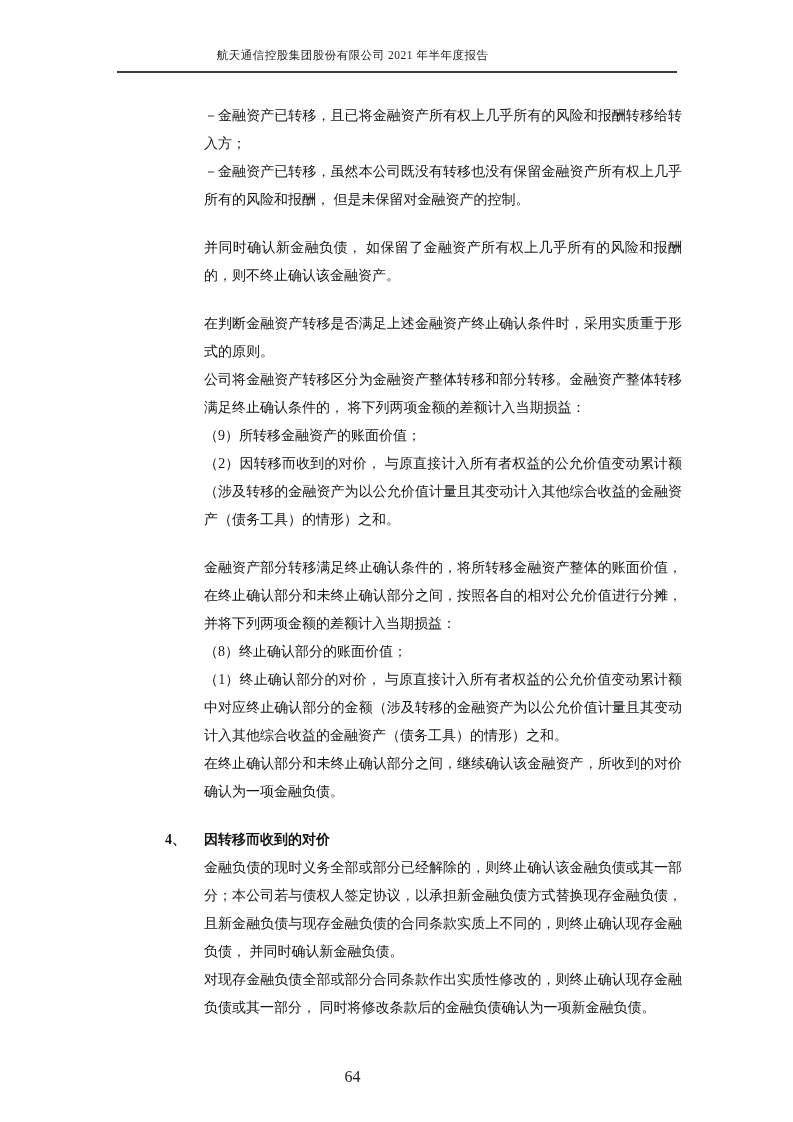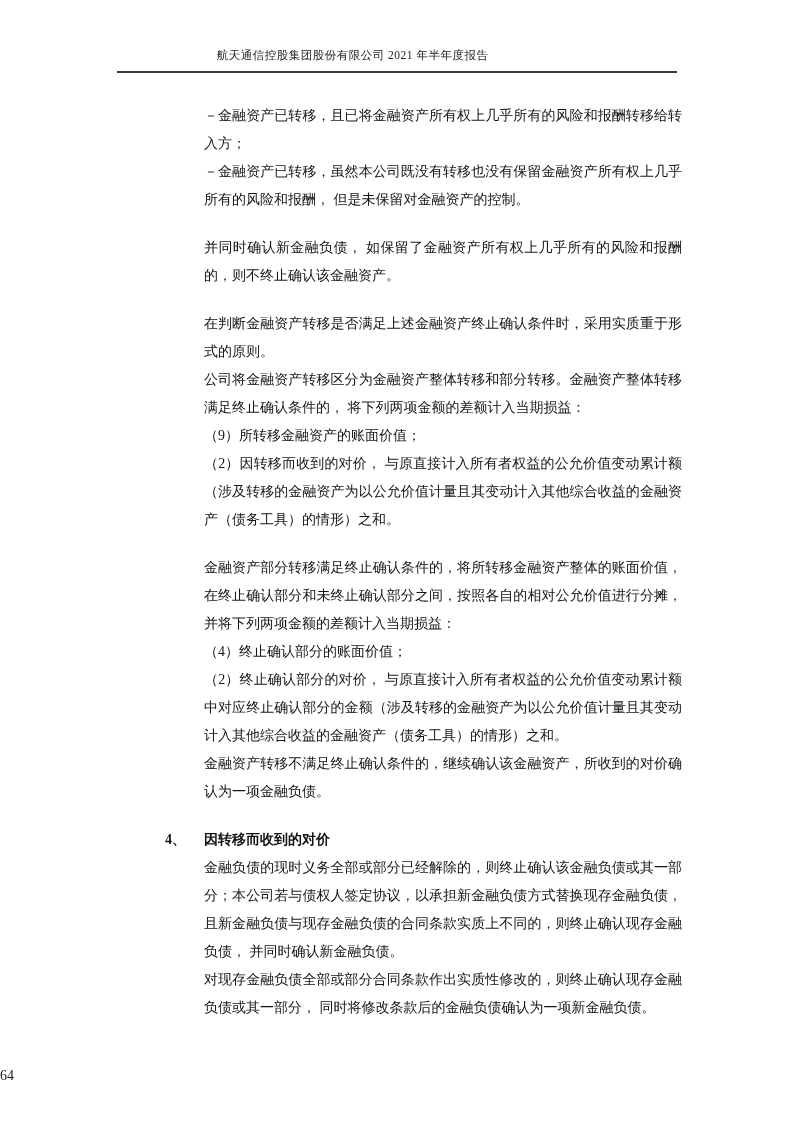--- a/index.html
+++ b/index.html
@@ -100,7 +100,7 @@
     <div class="sp"></div>
 
     <p>金融资产部分转移满足终止确认条件的，将所转移金融资产整体的账面价值，在终止确认部分和未终止确认部分之间，按照各自的相对公允价值进行分摊，并将下列两项金额的差额计入当期损益：</p>
-    <p>（4）终止确认部分的账面价值；</p>
+    <p>（8）终止确认部分的账面价值；</p>
     <p>（2）终止确认部分的对价， 与原直接计入所有者权益的公允价值变动累计额中对应终止确认部分的金额（涉及转移的金融资产为以公允价值计量且其变动计入其他综合收益的金融资产（债务工具）的情形）之和。</p>
     <p>金融资产转移不满足终止确认条件的，继续确认该金融资产，所收到的对价确认为一项金融负债。</p>
 

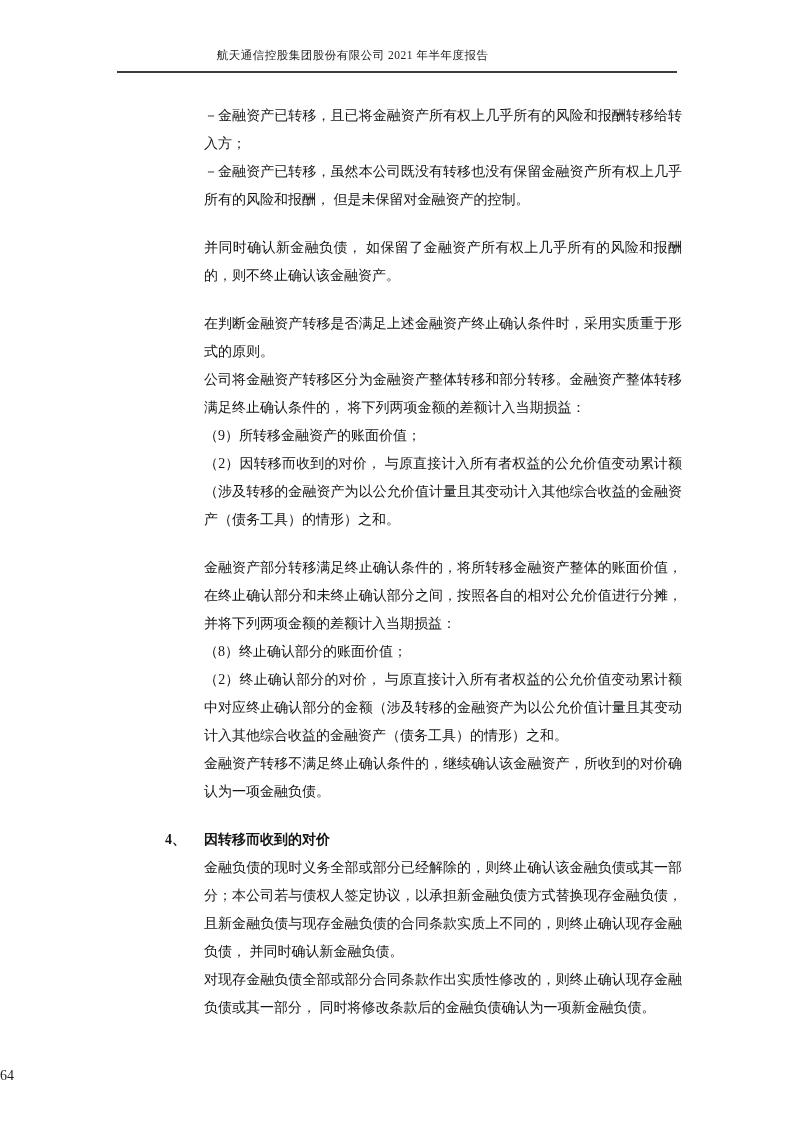--- a/index.html
+++ b/index.html
@@ -101,7 +101,7 @@
 
     <p>金融资产部分转移满足终止确认条件的，将所转移金融资产整体的账面价值，在终止确认部分和未终止确认部分之间，按照各自的相对公允价值进行分摊，并将下列两项金额的差额计入当期损益：</p>
     <p>（8）终止确认部分的账面价值；</p>
-    <p>（2）终止确认部分的对价， 与原直接计入所有者权益的公允价值变动累计额中对应终止确认部分的金额（涉及转移的金融资产为以公允价值计量且其变动计入其他综合收益的金融资产（债务工具）的情形）之和。</p>
+    <p>（1）终止确认部分的对价， 与原直接计入所有者权益的公允价值变动累计额中对应终止确认部分的金额（涉及转移的金融资产为以公允价值计量且其变动计入其他综合收益的金融资产（债务工具）的情形）之和。</p>
     <p>金融资产转移不满足终止确认条件的，继续确认该金融资产，所收到的对价确认为一项金融负债。</p>
 
     <div class="sp"></div>

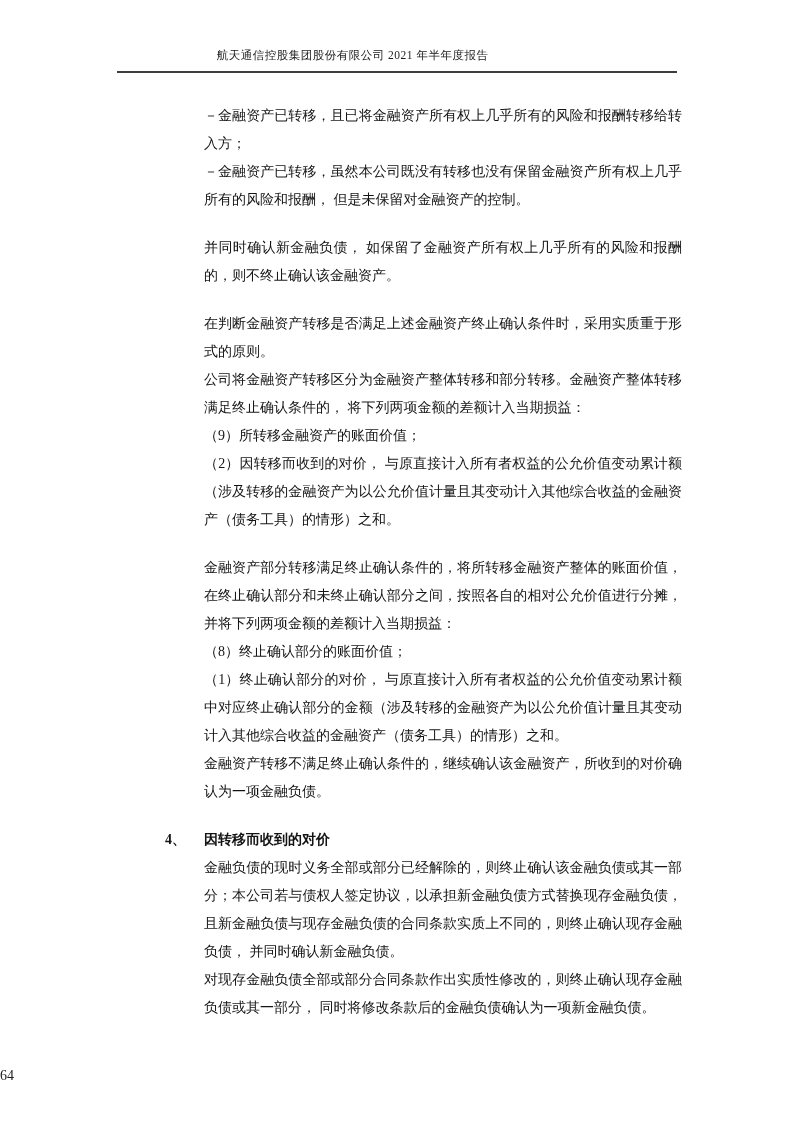--- a/index.html
+++ b/index.html
@@ -102,7 +102,7 @@
     <p>金融资产部分转移满足终止确认条件的，将所转移金融资产整体的账面价值，在终止确认部分和未终止确认部分之间，按照各自的相对公允价值进行分摊，并将下列两项金额的差额计入当期损益：</p>
     <p>（8）终止确认部分的账面价值；</p>
     <p>（1）终止确认部分的对价， 与原直接计入所有者权益的公允价值变动累计额中对应终止确认部分的金额（涉及转移的金融资产为以公允价值计量且其变动计入其他综合收益的金融资产（债务工具）的情形）之和。</p>
-    <p>金融资产转移不满足终止确认条件的，继续确认该金融资产，所收到的对价确认为一项金融负债。</p>
+    <p>在终止确认部分和未终止确认部分之间，继续确认该金融资产，所收到的对价确认为一项金融负债。</p>
 
     <div class="sp"></div>
 

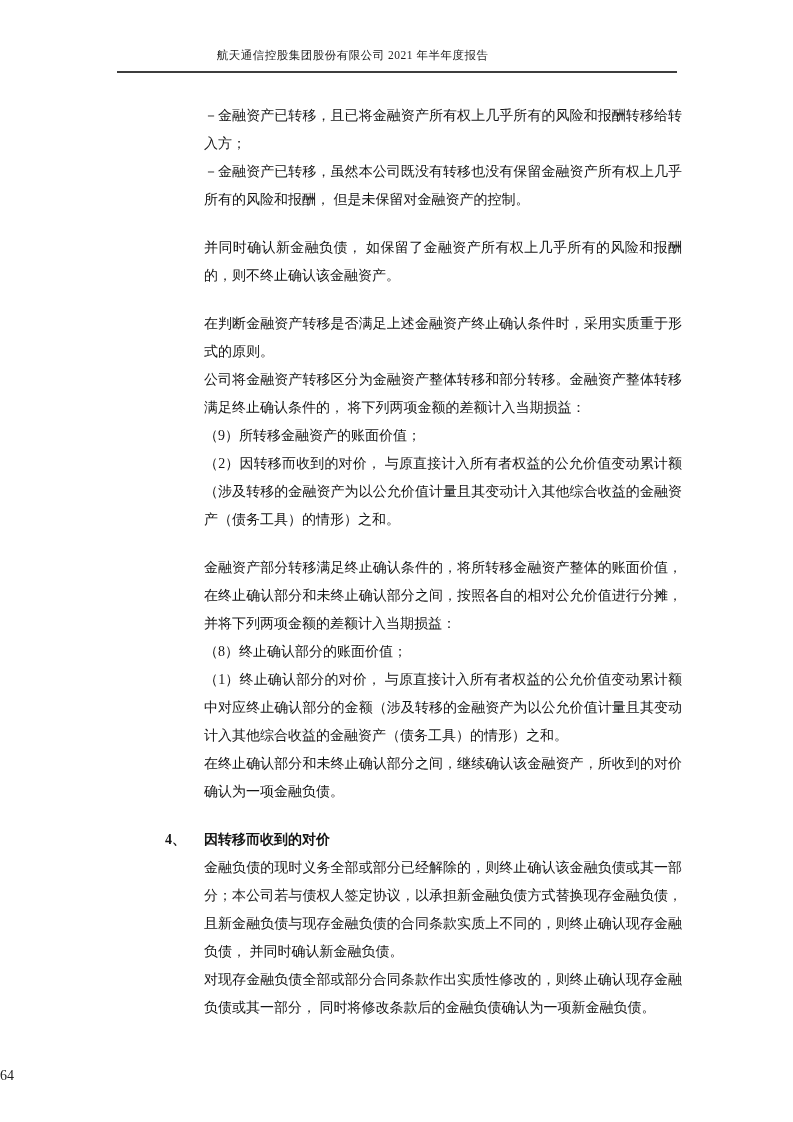--- a/index.html
+++ b/index.html
@@ -67,8 +67,8 @@
     top: 1068px;
     left: 0;
     width: 100%;
-    text-align: left;
-    font-size: 14px;
+    text-align: center;
+    font-size: 16px;
     color: #1c1c1c;
   }
 </style>

